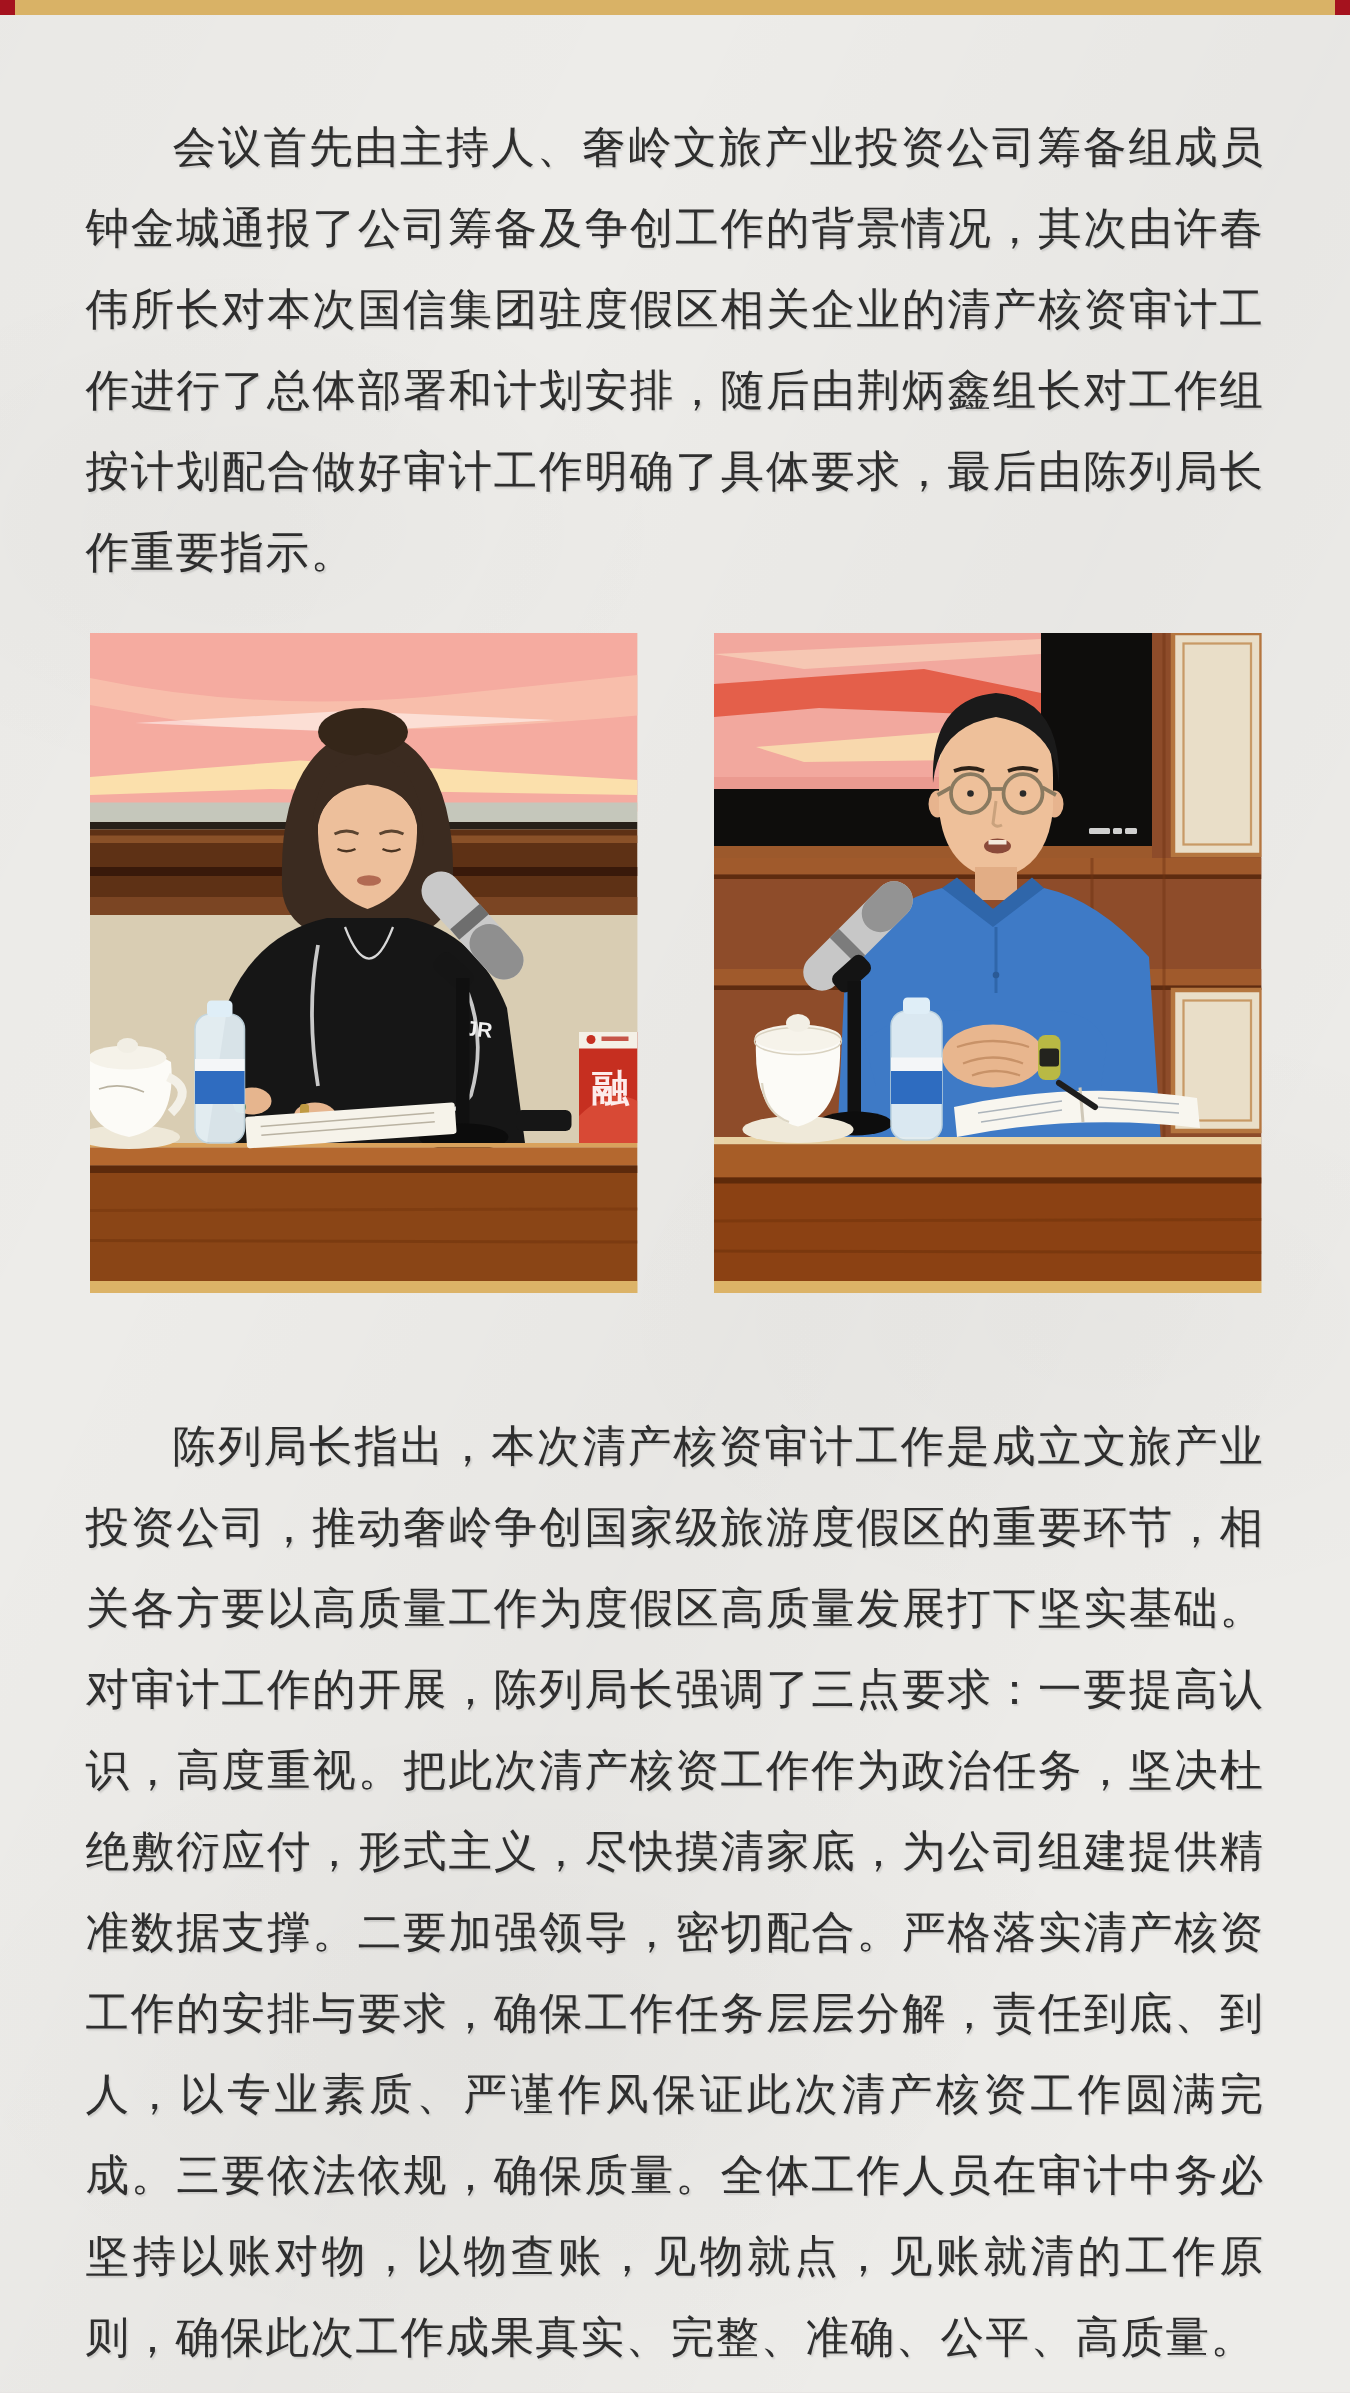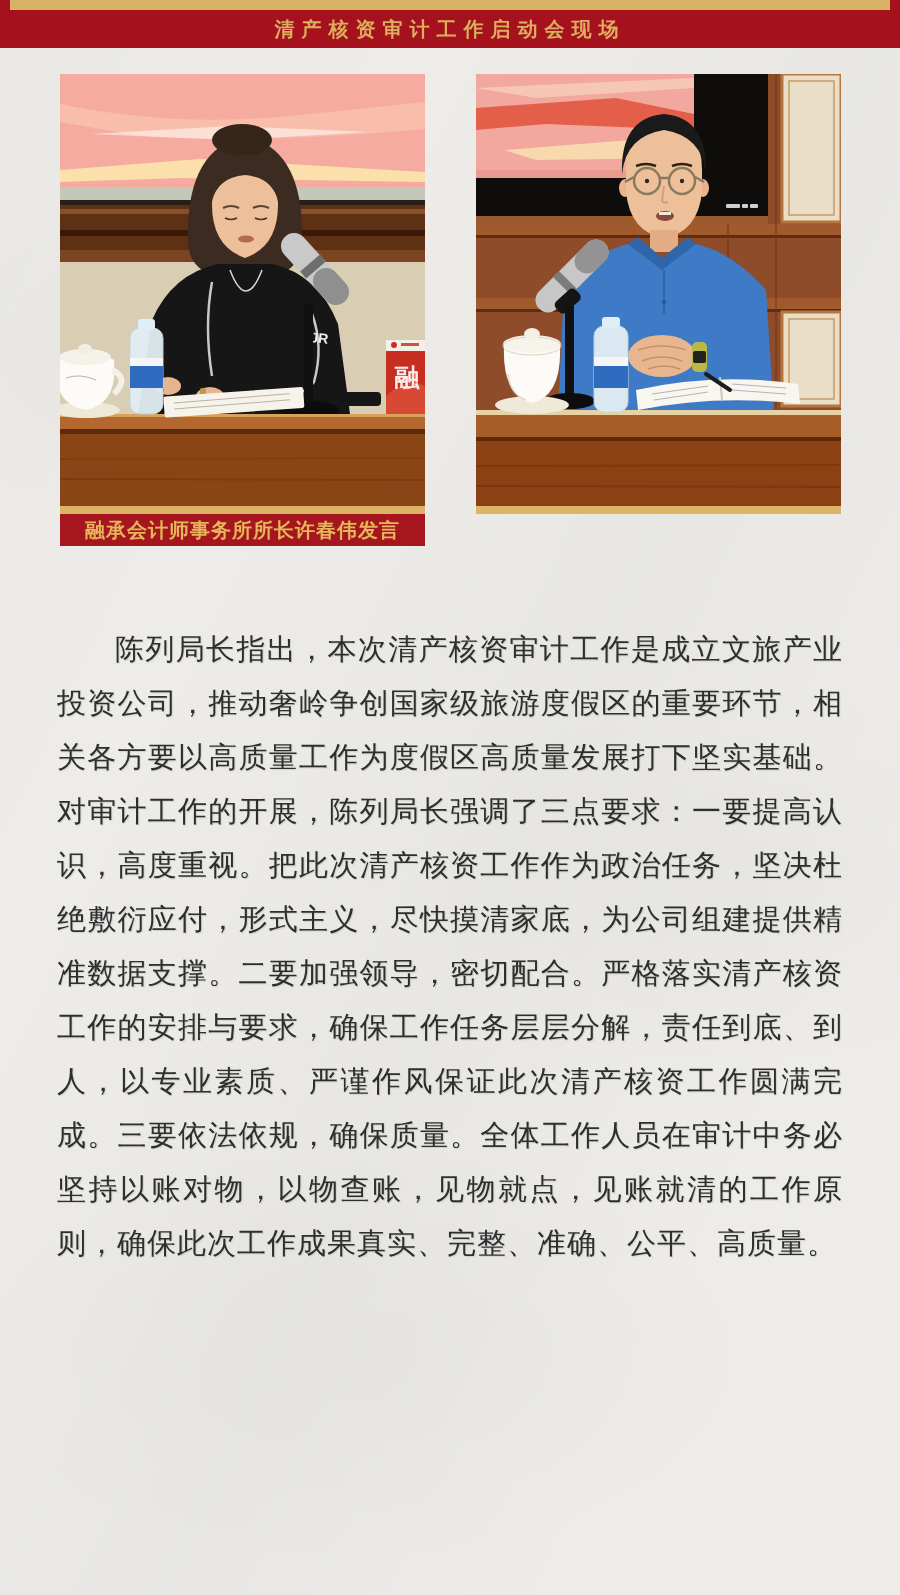--- a/index.html
+++ b/index.html
@@ -49,9 +49,6 @@
     <div class="corner r"></div>
   </div>
 
-  <header class="banner">
-    <h1>清产核资审计工作启动会现场</h1>
-  </header>
 
   <main class="content">
 

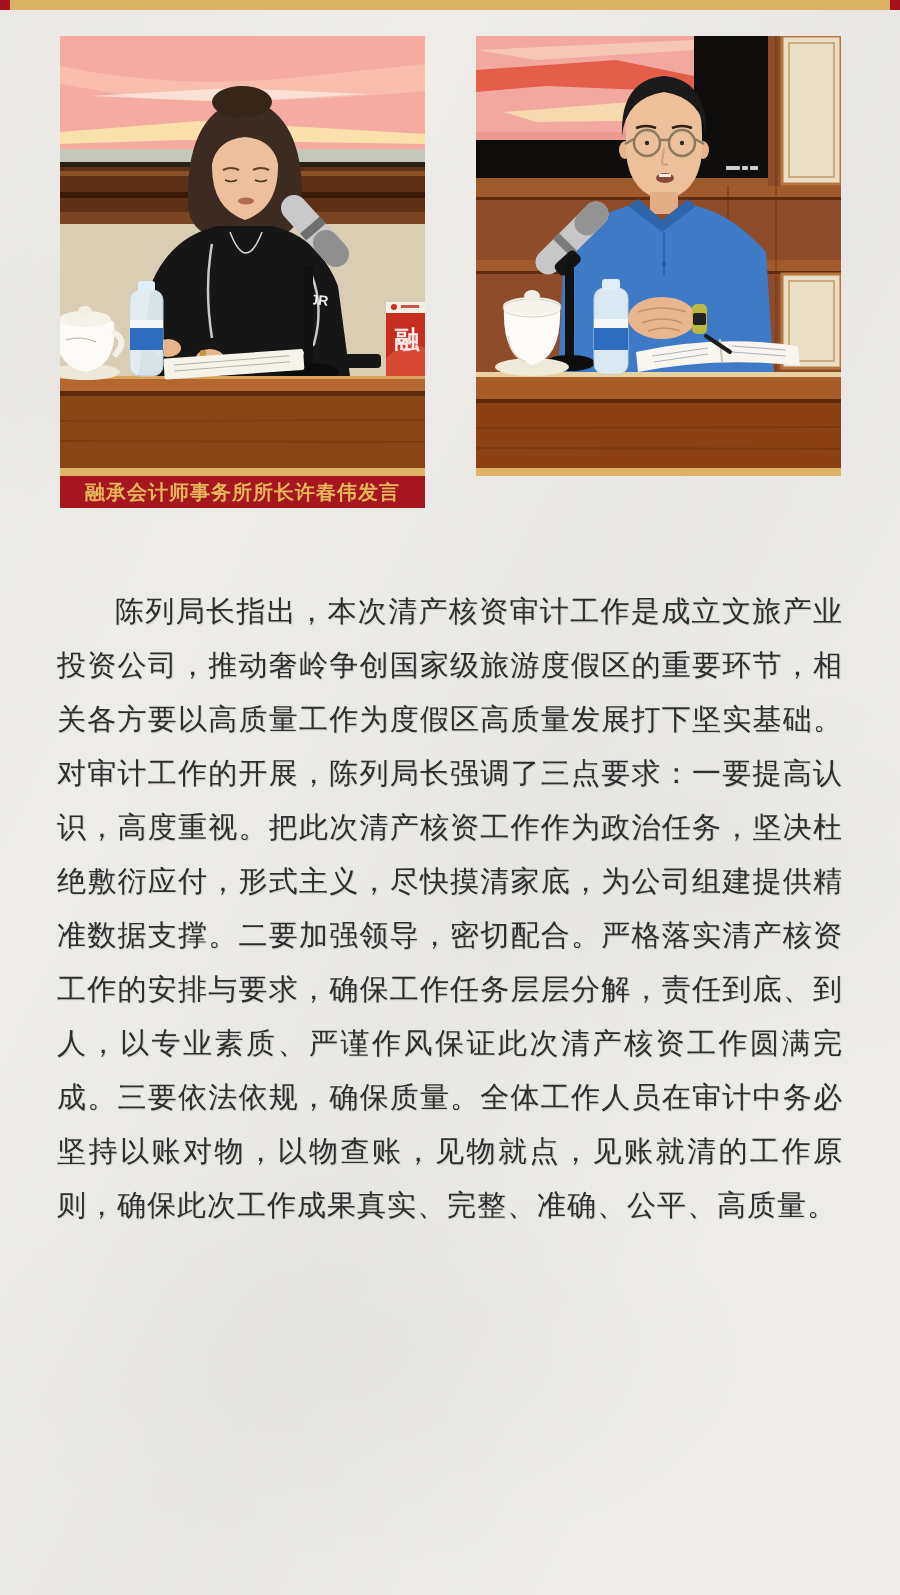--- a/index.html
+++ b/index.html
@@ -52,6 +52,7 @@
 
   <main class="content">
 
+    <p class="para p1">会议首先由主持人、奢岭文旅产业投资公司筹备组成员钟金城通报了公司筹备及争创工作的背景情况，其次由许春伟所长对本次国信集团驻度假区相关企业的清产核资审计工作进行了总体部署和计划安排，随后由荆炳鑫组长对工作组按计划配合做好审计工作明确了具体要求，最后由陈列局长作重要指示。</p>
 
     <div class="photo-row">
 

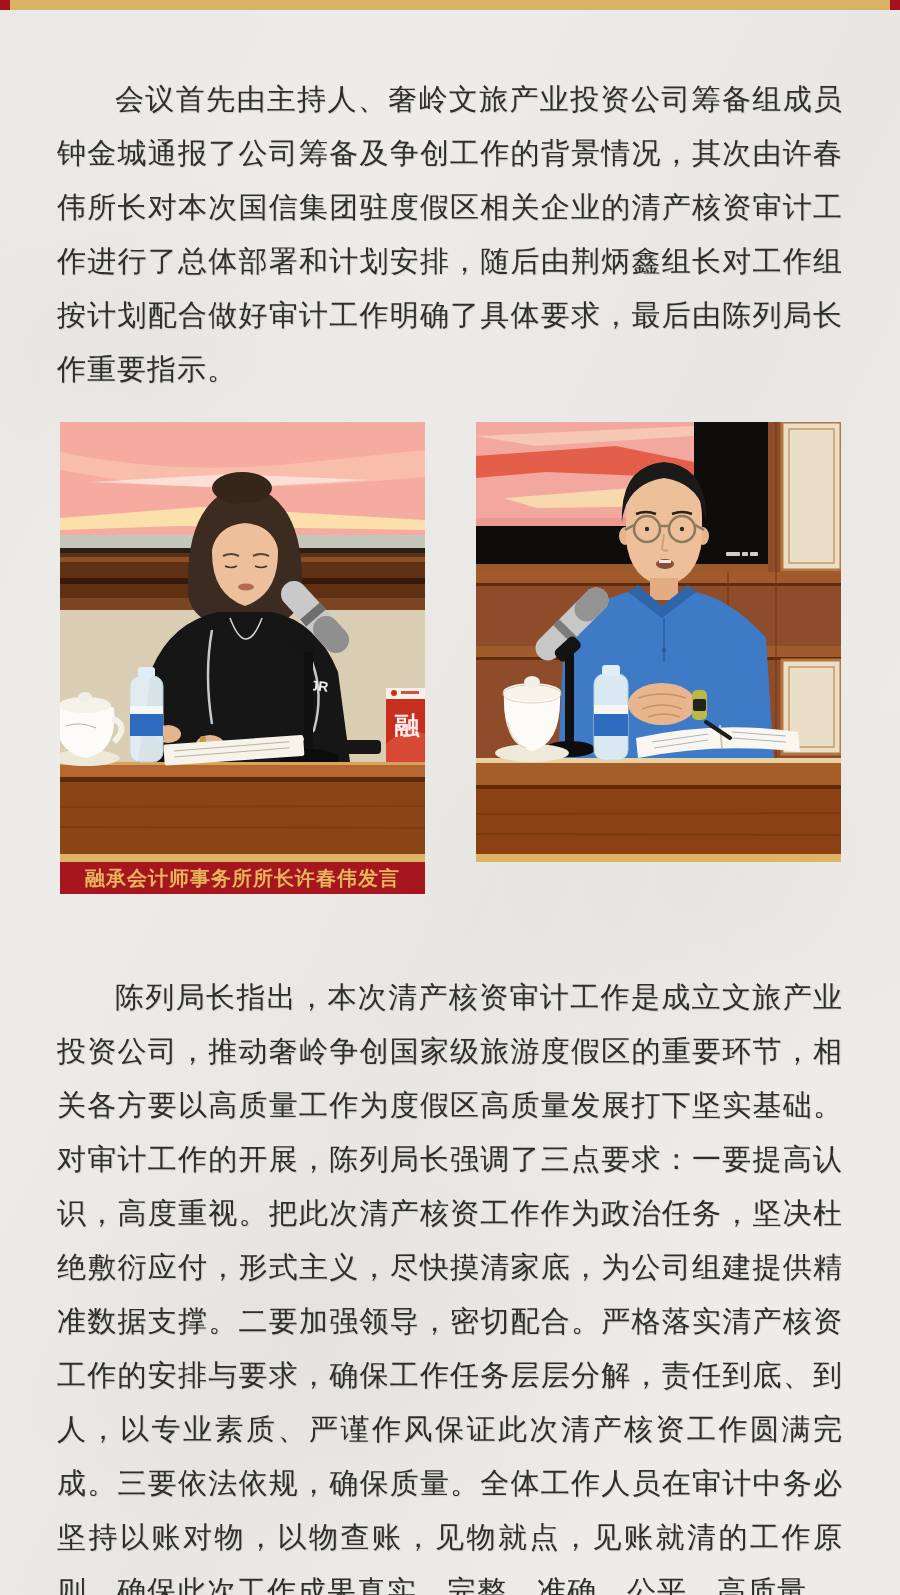--- a/index.html
+++ b/index.html
@@ -147,7 +147,6 @@
           </svg>
         </div>
         <div class="gold-divider"></div>
-        <figcaption class="caption">融承会计师事务所所长许春伟发言</figcaption>
       </figure>
 
       <figure>

